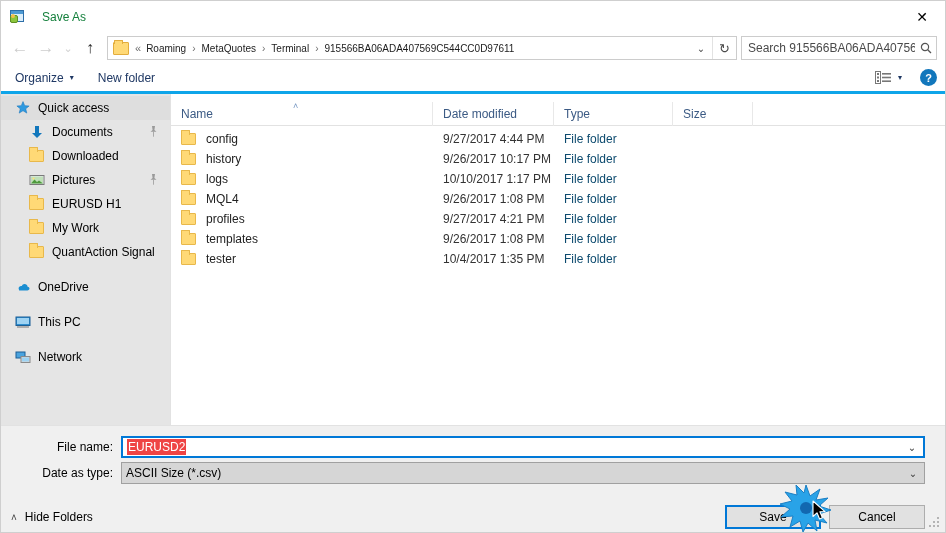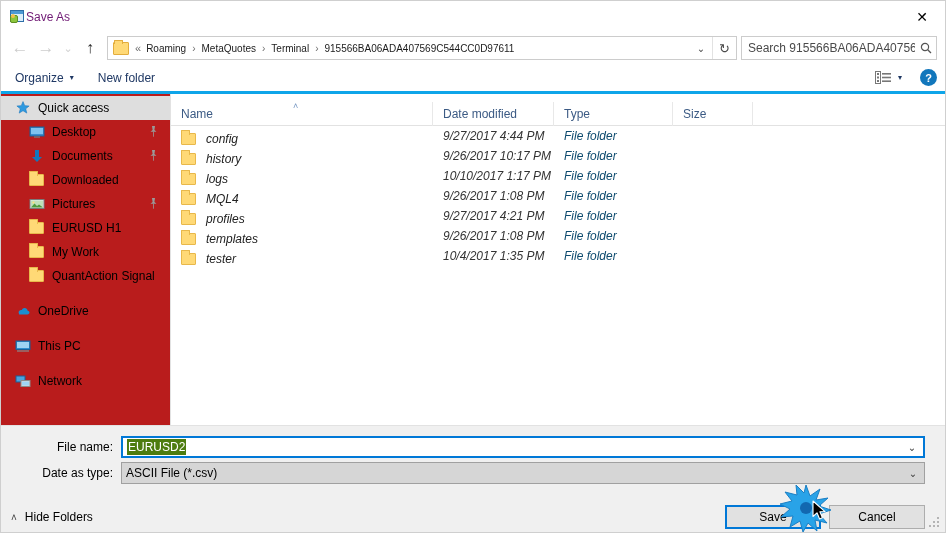--- a/index.html
+++ b/index.html
@@ -44,7 +44,7 @@
     background:#f2c14e; border-radius:50%;
   }
   .title-text {
-    margin-left: 0; font-size: 12px; color: #701a75;
+    margin-left: 16px; font-size: 12px; color: #15803d;
   }
   .close-btn {
     position: absolute; right: 0; top: 0;

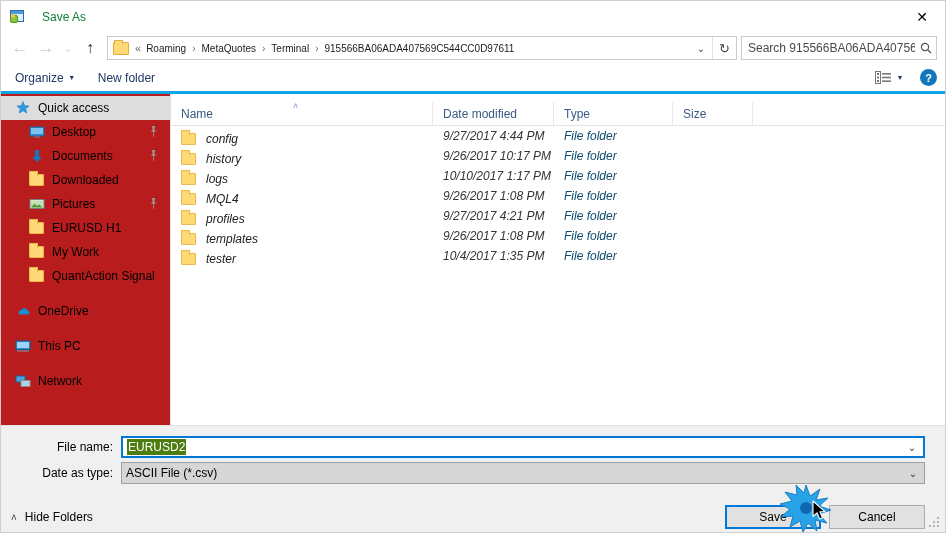--- a/index.html
+++ b/index.html
@@ -135,7 +135,7 @@
 
   .sidebar {
     width: 170px; flex: 0 0 170px;
-    background:#b91c1c;
+    background:#e5e5e5;
     border-right: 1px solid #e2e2e2;
     padding-top: 2px;
     overflow: hidden;

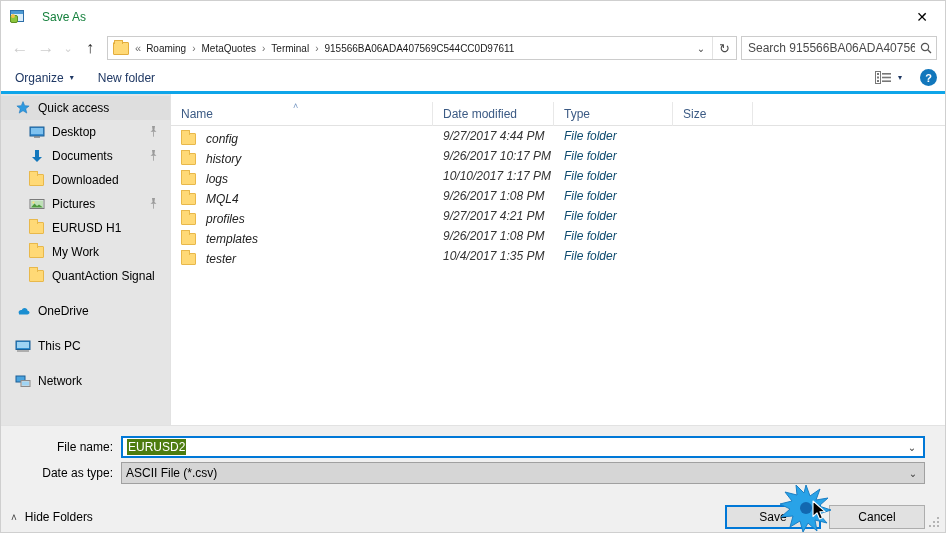--- a/index.html
+++ b/index.html
@@ -333,22 +333,6 @@
         <span class="s-label">Quick access</span>
       </div>
 
-      <div class="side-item indent1">
-        <span class="s-icon">
-          <svg width="16" height="16" viewBox="0 0 16 16">
-              <rect x="1" y="3" width="14" height="9" fill="#3a8ed0" stroke="#1c5f96"></rect>
-              <rect x="2" y="4" width="12" height="6" fill="#7fc2ef"></rect>
-              <rect x="5" y="12.4" width="6" height="1.3" fill="#7a7a7a"></rect>
-            </svg>
-        </span>
-        <span class="s-label">Desktop</span>
-        <span class="pin">
-          <svg width="9" height="11" viewBox="0 0 9 11">
-              <path d="M3 0h3l-.6 4 2.1 1.7H1.5L3.6 4z" fill="#9a9a9a"></path>
-              <rect x="4.1" y="5.7" width="0.8" height="5" fill="#9a9a9a"></rect>
-            </svg>
-        </span>
-      </div>
 
       <div class="side-item indent1">
         <span class="s-icon">

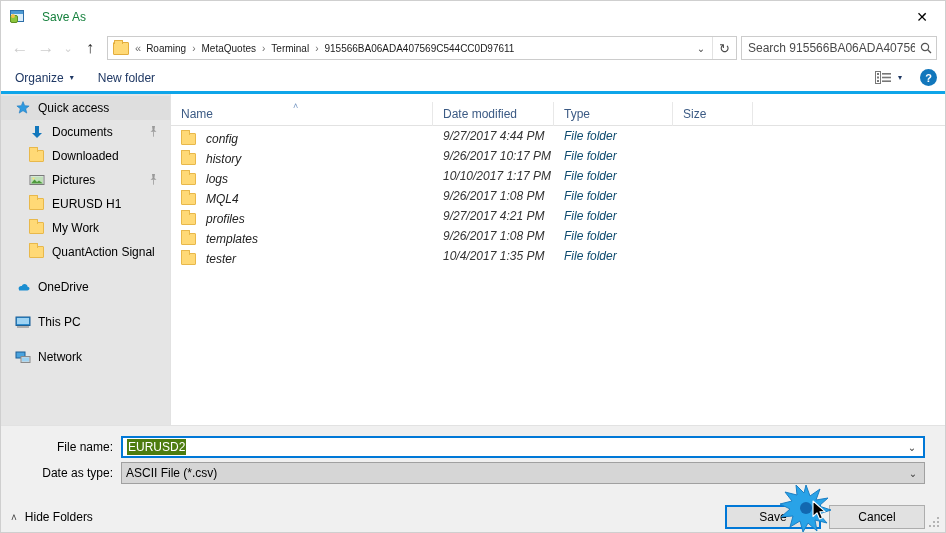--- a/index.html
+++ b/index.html
@@ -185,7 +185,7 @@
     font-size: 9px; color:#7a9ac4;
   }
   .rows { flex:1 1 auto; overflow:hidden; padding-top: 3px; }
-  .row { height: 20px; display:flex; font-size:12px; color:#222;font-style:italic; }
+  .row { height: 20px; display:flex; align-items:center; font-size:12px; color:#222; }
   .r-name { width: 262px; flex:0 0 262px; display:flex; align-items:center; padding-left:10px; }
   .r-name .fic { width:16px; height:16px; position:relative; margin-right: 9px; flex:0 0 16px;}
   .r-date { width: 121px; flex:0 0 121px; padding-left:10px; color:#333; }

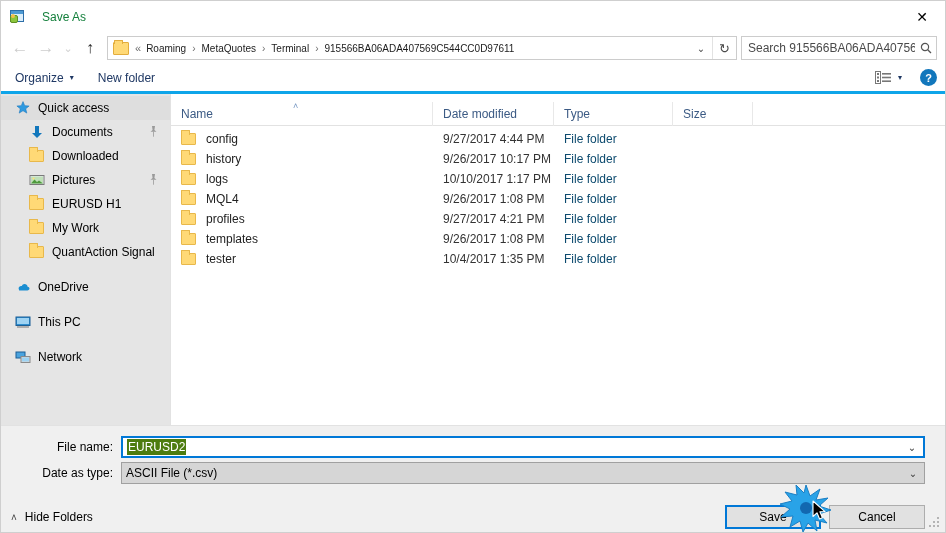--- a/index.html
+++ b/index.html
@@ -211,7 +211,7 @@
   .combo.focused { border: 2px solid #0078d7; }
   .combo.disabledbg { background:#d6d6d6; border:1px solid #a0a0a0; }
   .combo .val { flex:1 1 auto; padding-left: 4px; font-size:12px; color:#000; }
-  .combo .val .sel { background:#4d7c0f; color:#fff; padding: 1px 1px; }
+  .combo .val .sel { background:#ef4444; color:#fff; padding: 1px 1px; }
   .combo .cchev { width: 22px; display:flex; align-items:center; justify-content:center; font-size:10px; color:#3b3b3b; }
 
   .action-row {

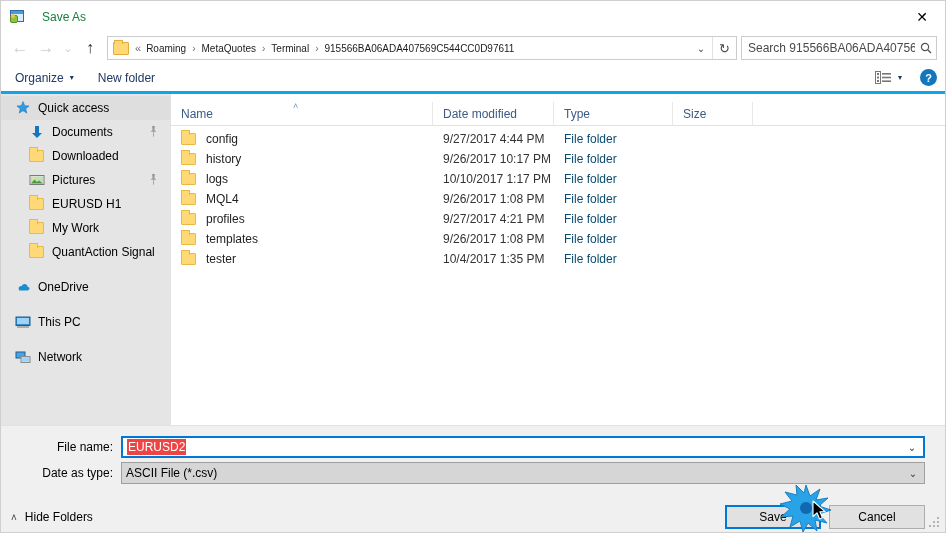--- a/index.html
+++ b/index.html
@@ -537,7 +537,7 @@
     <div class="field-row">
       <div class="field-label">Date as type:</div>
       <div class="combo disabledbg">
-        <div class="val">ASCII File (*.csv)</div>
+        <div class="val">ASCII Size (*.csv)</div>
         <div class="cchev">⌄</div>
       </div>
     </div>

